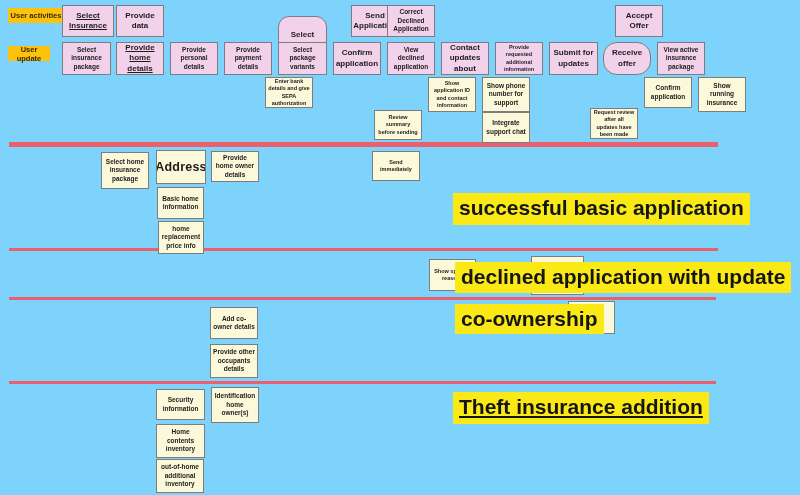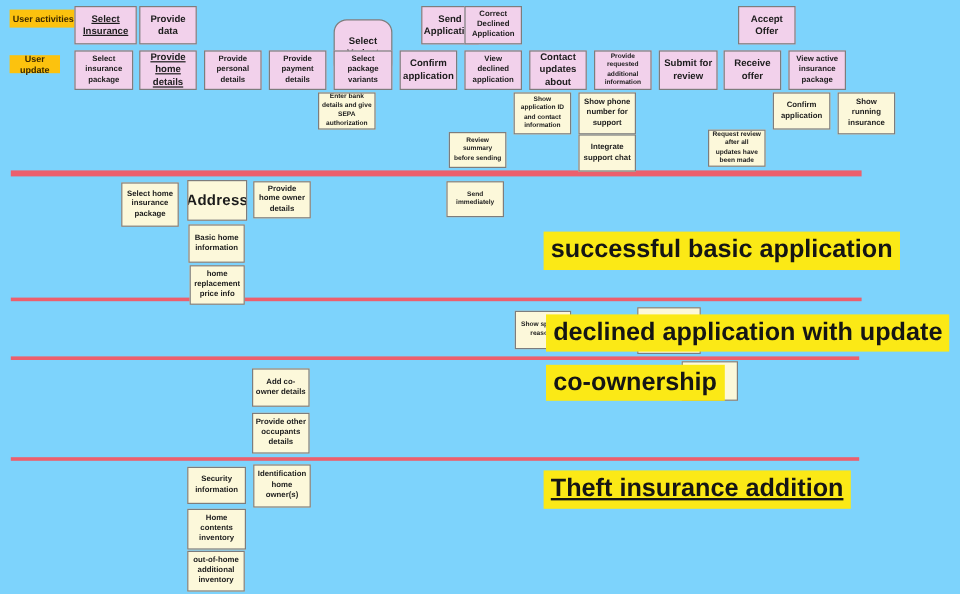--- a/index.html
+++ b/index.html
@@ -56,7 +56,7 @@
     <div class="note pink fs-m" style="left: 387px; top: 42px; width: 48px; height: 33px;">View declined application</div>
     <div class="note pink fs-l" style="left: 441px; top: 42px; width: 48px; height: 33px;">Contact updates about</div>
     <div class="note pink fs-s" style="left: 495px; top: 42px; width: 48px; height: 33px;">Provide requested additional information</div>
-    <div class="note pink fs-l" style="left: 549px; top: 42px; width: 49px; height: 33px;">Submit for review</div>
+    <div class="note pink fs-l" style="left: 549px; top: 42px; width: 49px; height: 33px;">Submit for updates</div>
     <div class="note pink fs-l" style="left: 603px; top: 42px; width: 48px; height: 33px;">Receive offer</div>
     <div class="note pink fs-m" style="left: 657px; top: 42px; width: 48px; height: 33px;">View active insurance package</div>
     <div class="note yellow fs-s" style="left: 224px; top: 77px; width: 48px; height: 31px;">Enter bank details and give SEPA authorization</div>

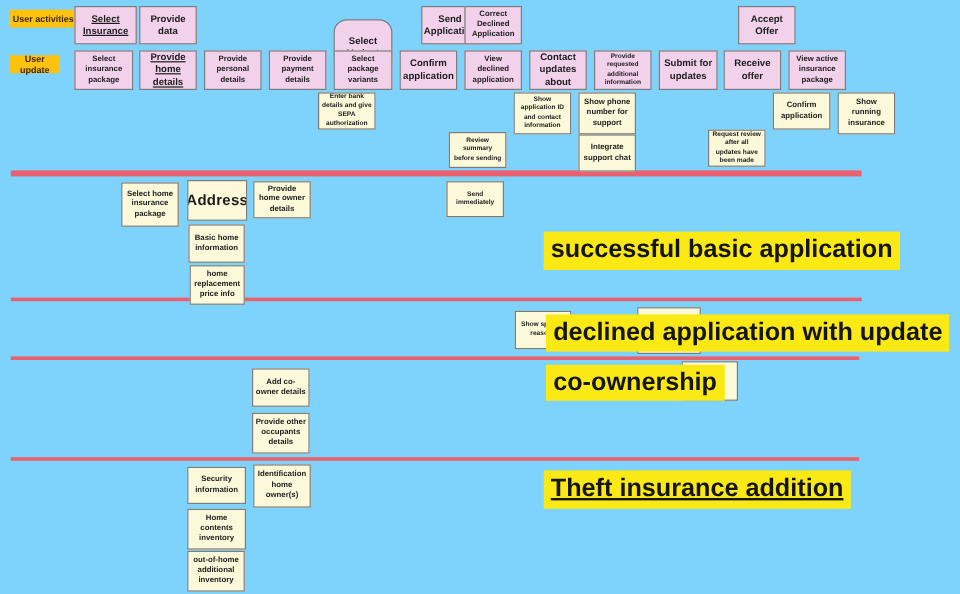--- a/index.html
+++ b/index.html
@@ -57,7 +57,7 @@
     <div class="note pink fs-l" style="left: 441px; top: 42px; width: 48px; height: 33px;">Contact updates about</div>
     <div class="note pink fs-s" style="left: 495px; top: 42px; width: 48px; height: 33px;">Provide requested additional information</div>
     <div class="note pink fs-l" style="left: 549px; top: 42px; width: 49px; height: 33px;">Submit for updates</div>
-    <div class="note pink fs-l" style="left: 603px; top: 42px; width: 48px; height: 33px;">Receive offer</div>
+    <div class="note pink fs-l" style="left: 603px; top: 42px; width: 48px; height: 33px; border-radius: 14px;">Receive offer</div>
     <div class="note pink fs-m" style="left: 657px; top: 42px; width: 48px; height: 33px;">View active insurance package</div>
     <div class="note yellow fs-s" style="left: 224px; top: 77px; width: 48px; height: 31px;">Enter bank details and give SEPA authorization</div>
     <div class="note yellow fs-s" style="left: 387px; top: 77px; width: 48px; height: 35px;">Show application ID and contact information</div>

